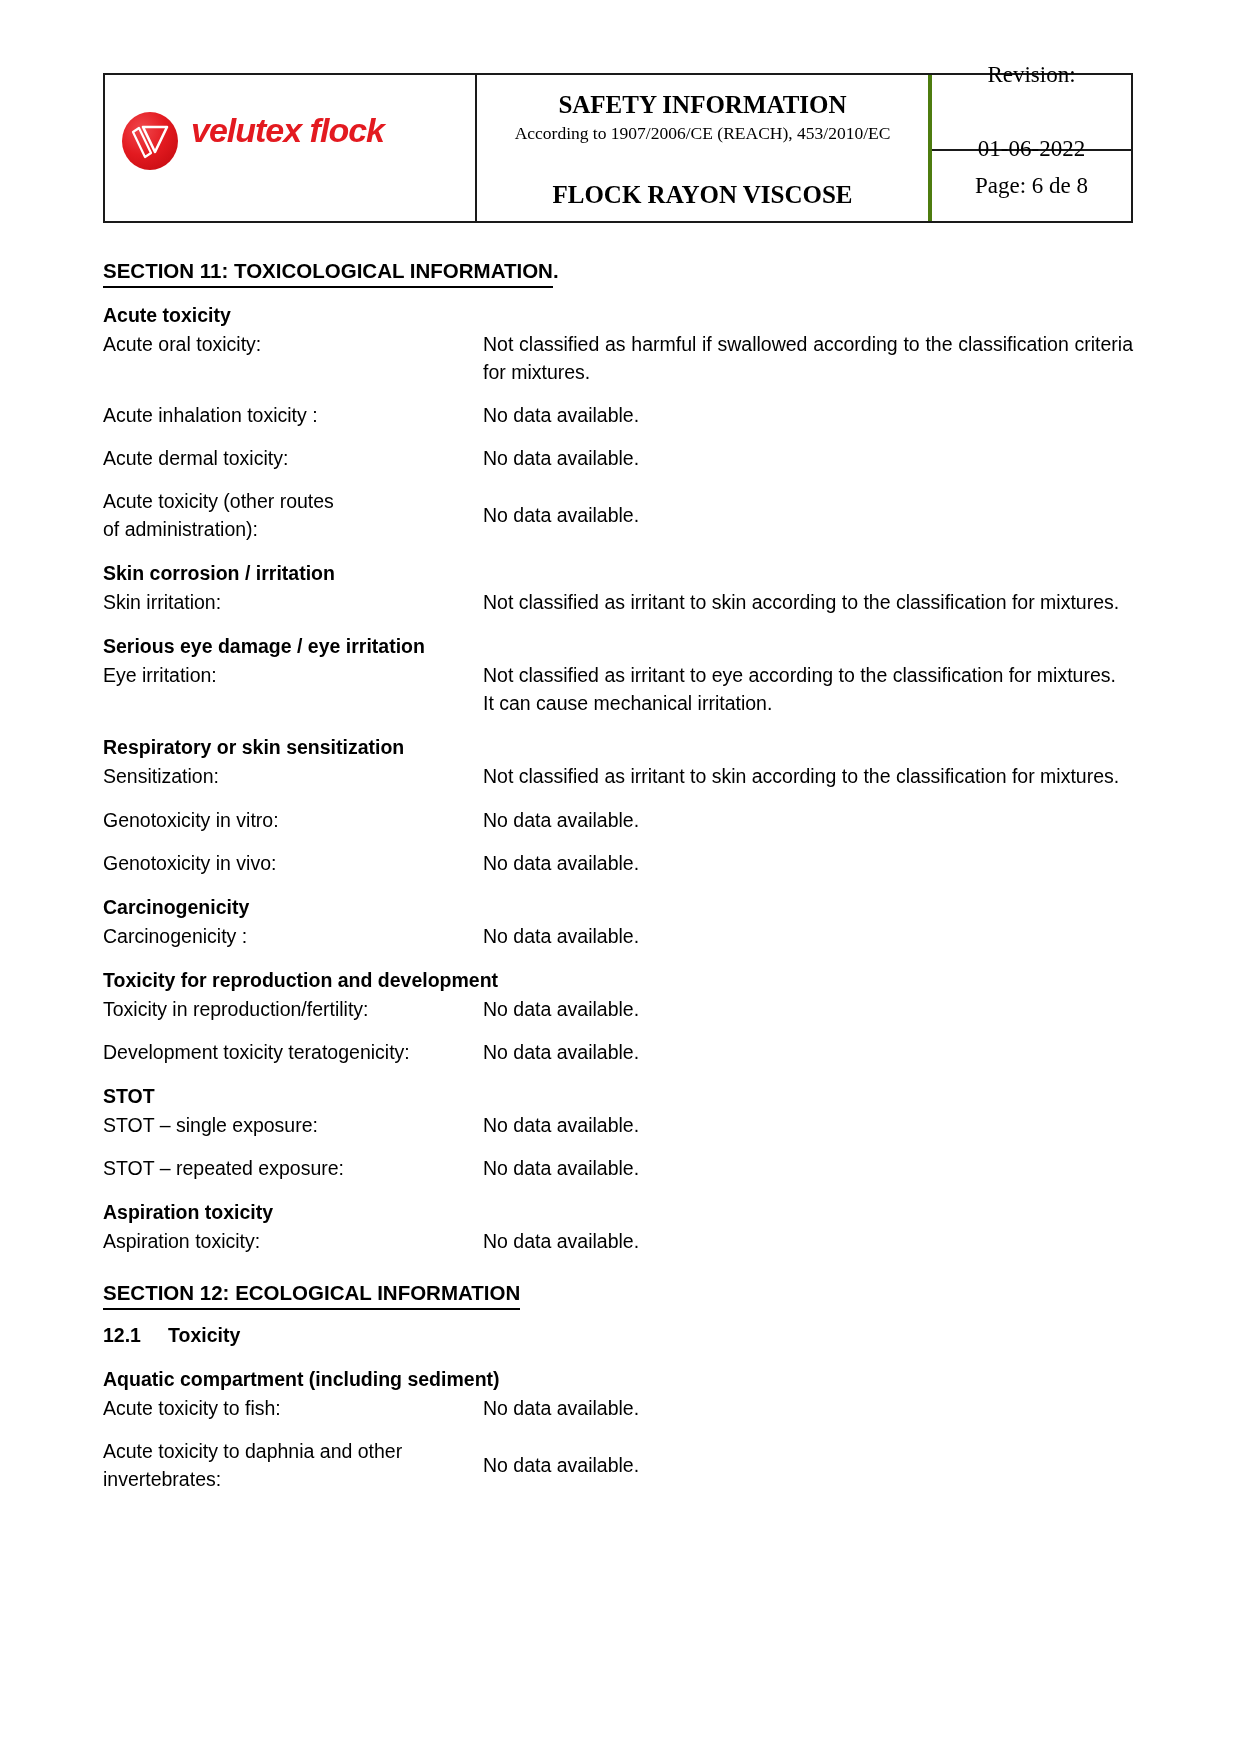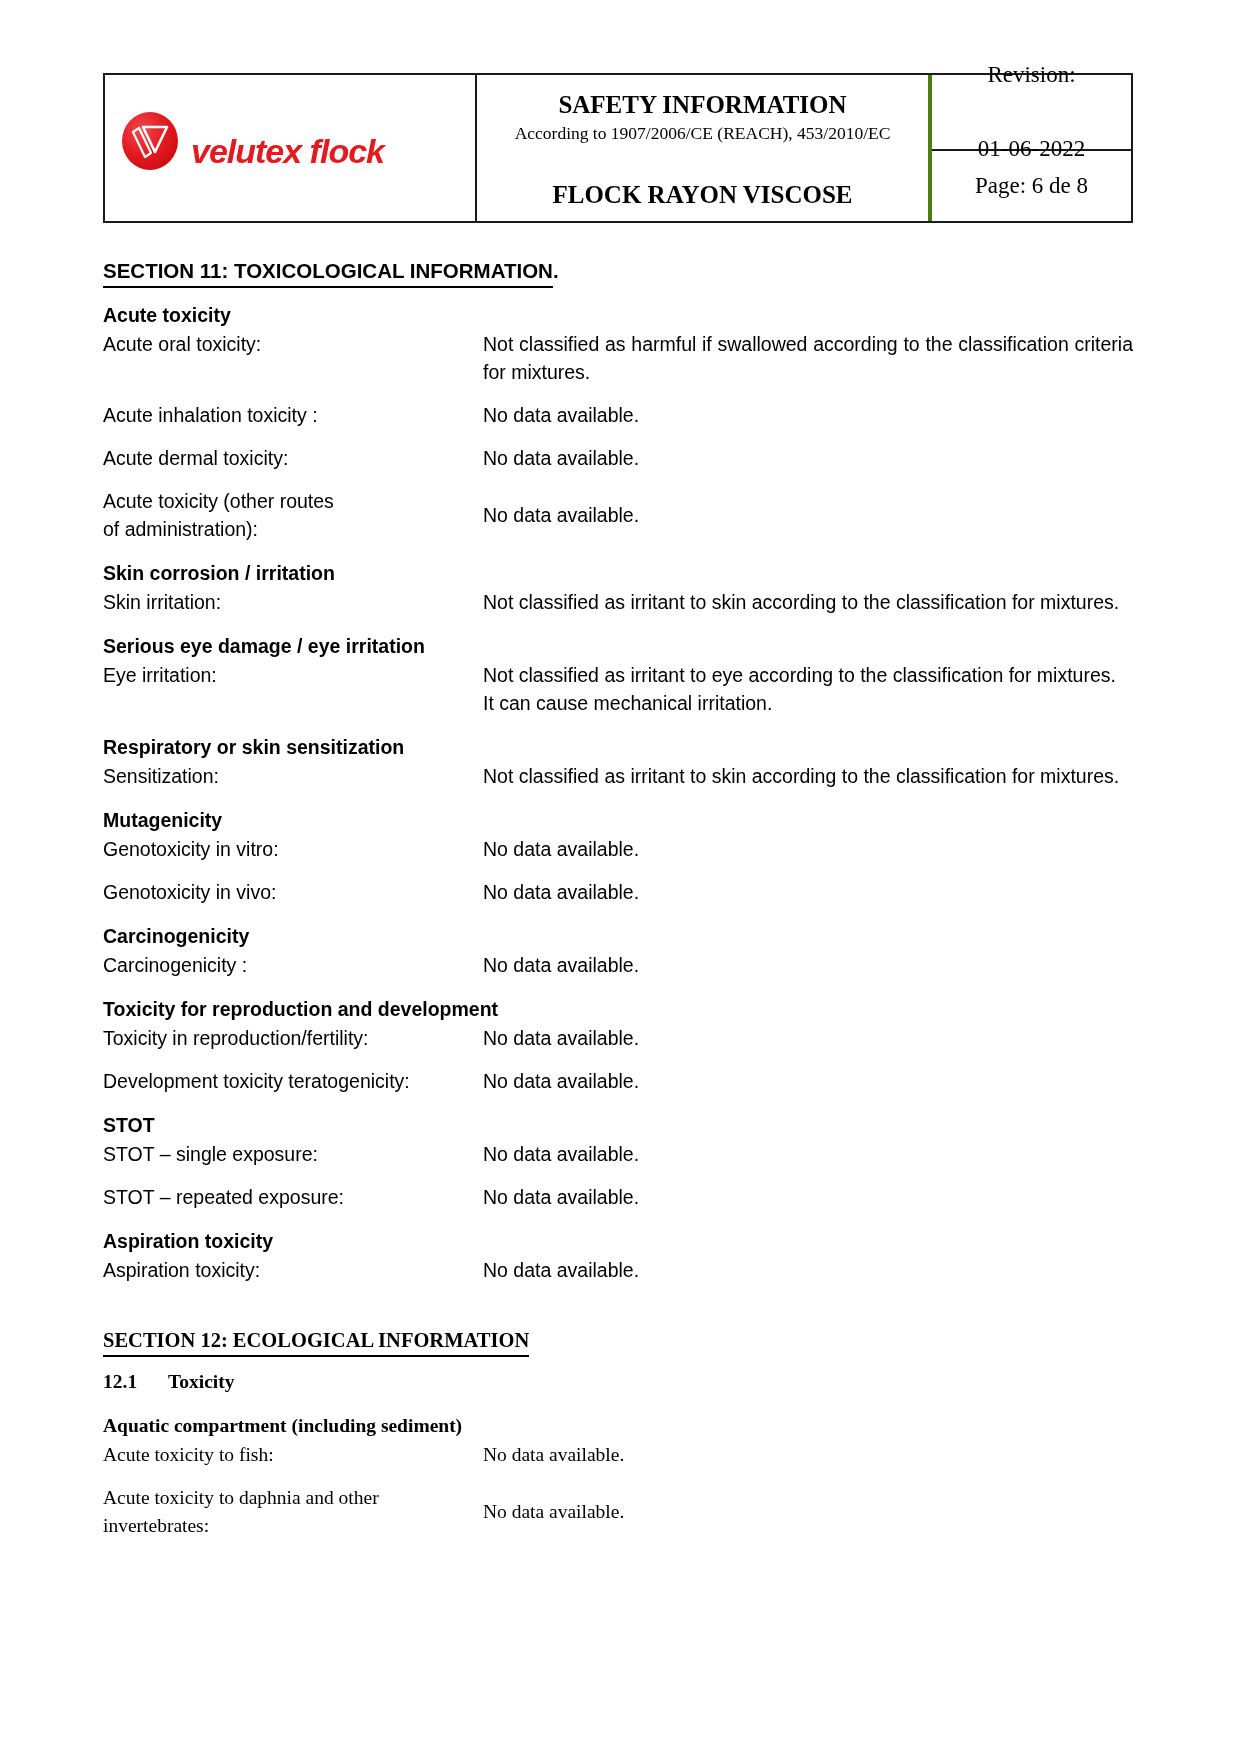--- a/index.html
+++ b/index.html
@@ -18,7 +18,7 @@
     width:372px;flex:0 0 372px;border-right:2px solid #1a1a1a;box-sizing:border-box;
     display:flex;align-items:center;padding:0 0 14px 16px;
   }
-  .logo-wrap{display:flex;align-items:flex-end;gap:12px;}
+  .logo-wrap{display:flex;align-items:flex-start;gap:12px;}
   .logo-text{
     font-family:"Liberation Sans",sans-serif;font-weight:bold;font-style:italic;
     font-size:34px;letter-spacing:-1px;

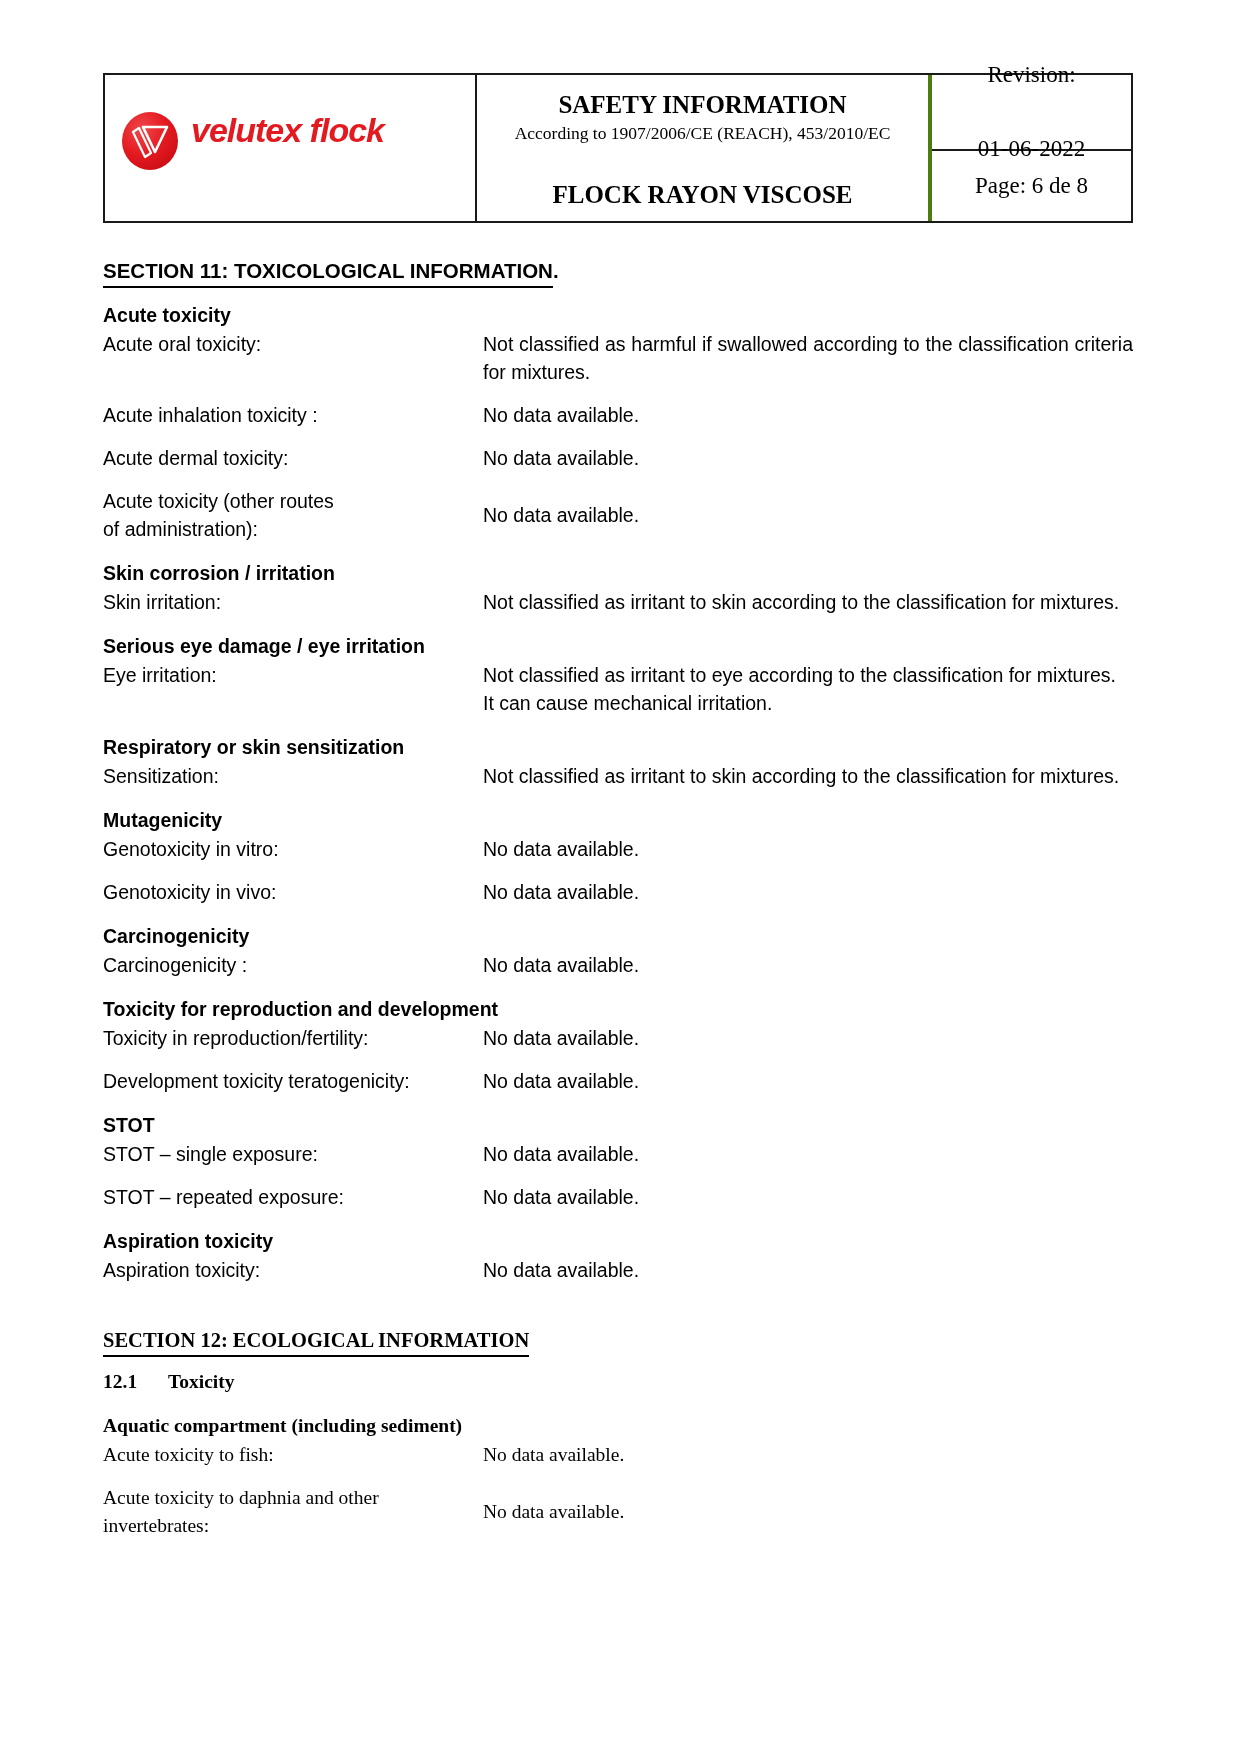--- a/index.html
+++ b/index.html
@@ -159,7 +159,6 @@
           </div>
         </div>
         <div class="group">
-          <h3 class="group-heading">Mutagenicity</h3>
           <div class="row">
             <div class="row-label">Genotoxicity in vitro:</div>
             <div class="row-value">

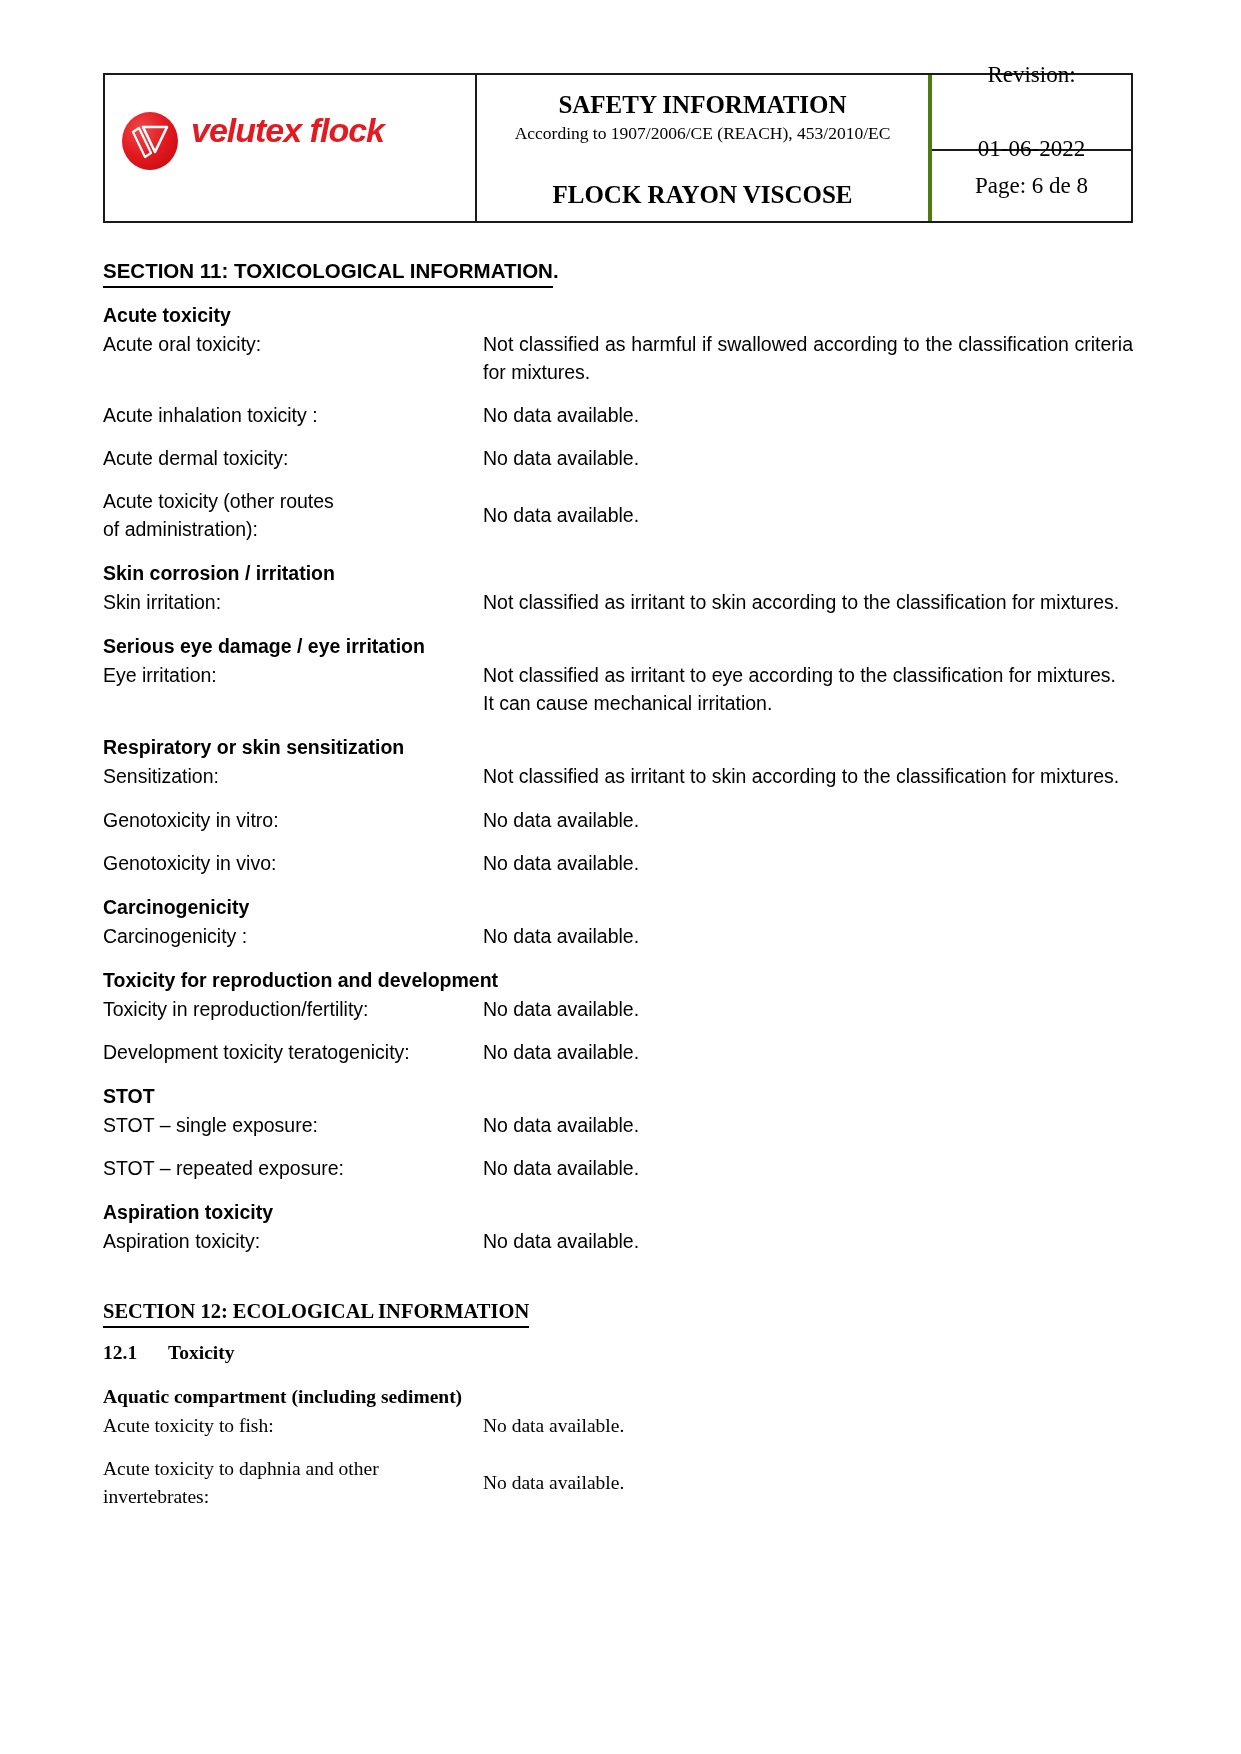--- a/index.html
+++ b/index.html
@@ -40,7 +40,7 @@
   .meta-bottom{flex:1;display:flex;justify-content:center;align-items:center;font-size:23px;text-align:right;}
   
   .doc-content{margin-top:34px;font-size:19.5px;line-height:28px;}
-  .doc-section + .doc-section{margin-top:42px;font-family:Liberation Serif, serif;}
+  .doc-section + .doc-section{margin-top:24px;}
   .section-title{font-size:20.5px;font-weight:bold;margin:0 0 4px 0;line-height:28px;}
   .section-title .u{border-bottom:2px solid #000;padding-bottom:4px;}
   .subsection{margin-top:14px;font-weight:bold;}

